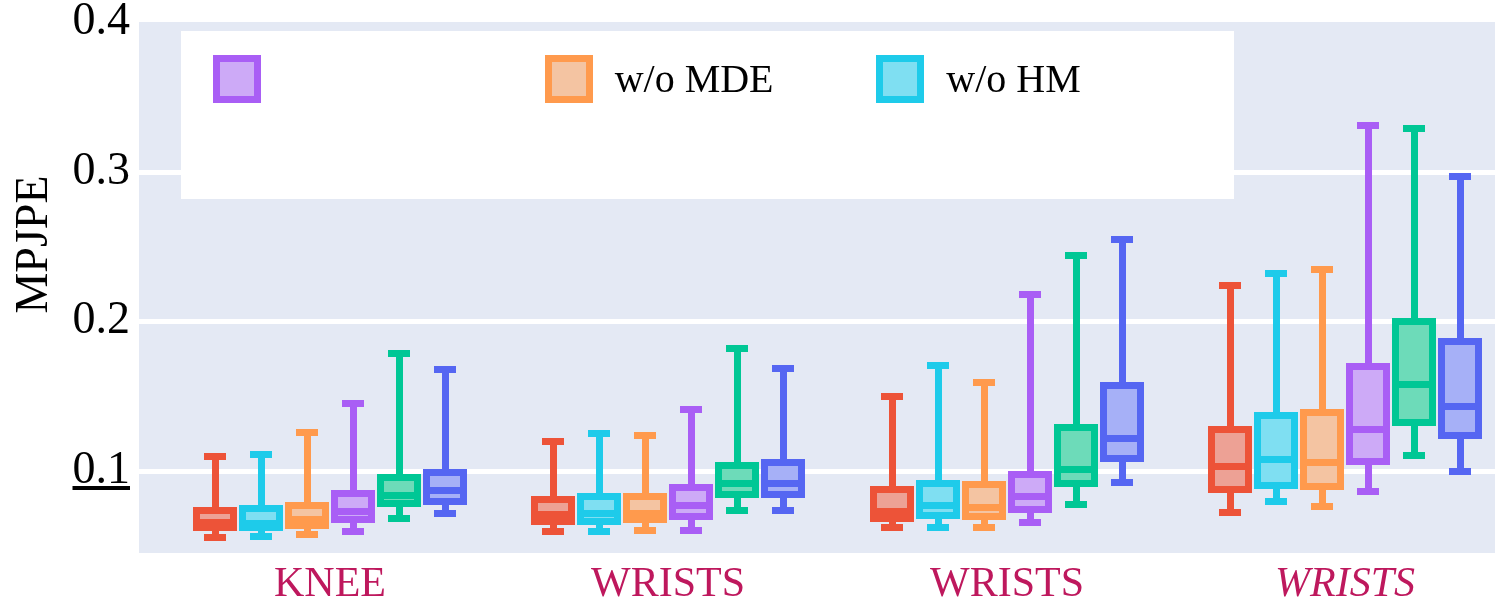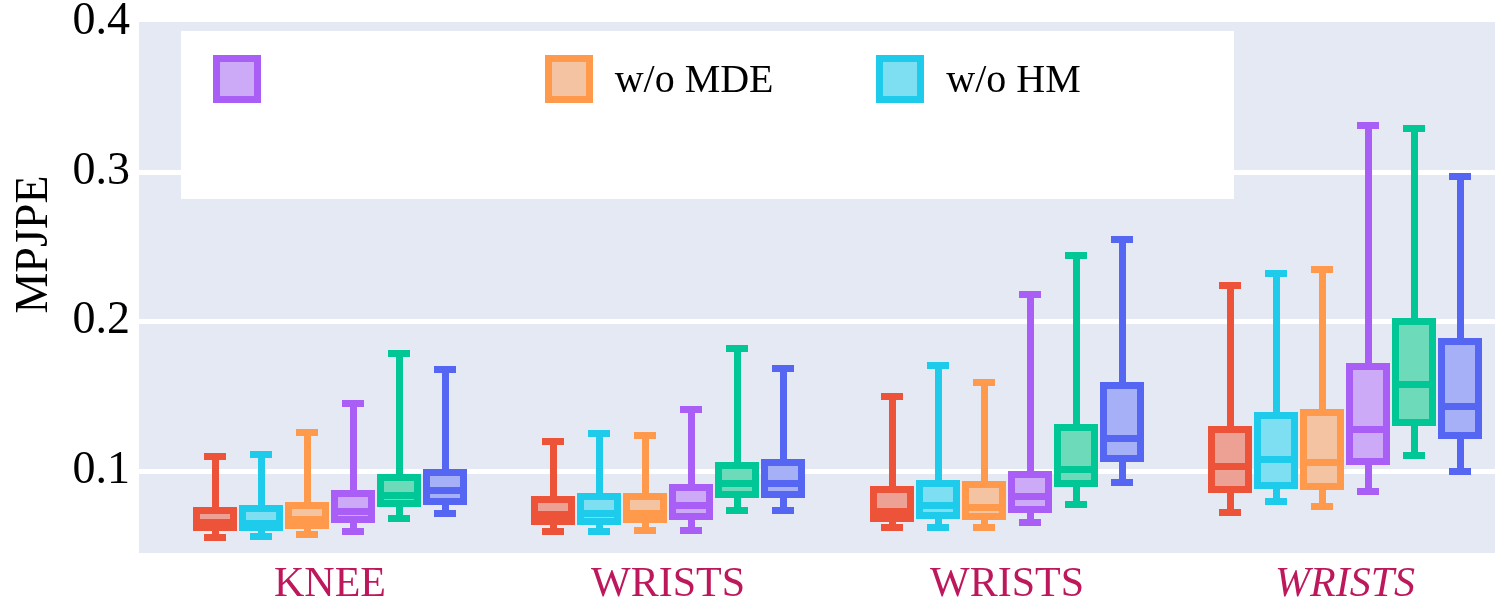--- a/index.html
+++ b/index.html
@@ -96,7 +96,7 @@
   <div id="ylabel">MPJPE</div>
 
   <div id="yticks">
-      <div class="ytick" style="top: 440.732px;">0.1</div>
+      <div class="ytick" style="top: 440.732px; text-decoration: underline;">0.1</div>
       <div class="ytick" style="top: 291.155px;">0.2</div>
       <div class="ytick" style="top: 141.577px;">0.3</div>
       <div class="ytick" style="top: -8px;">0.4</div>

